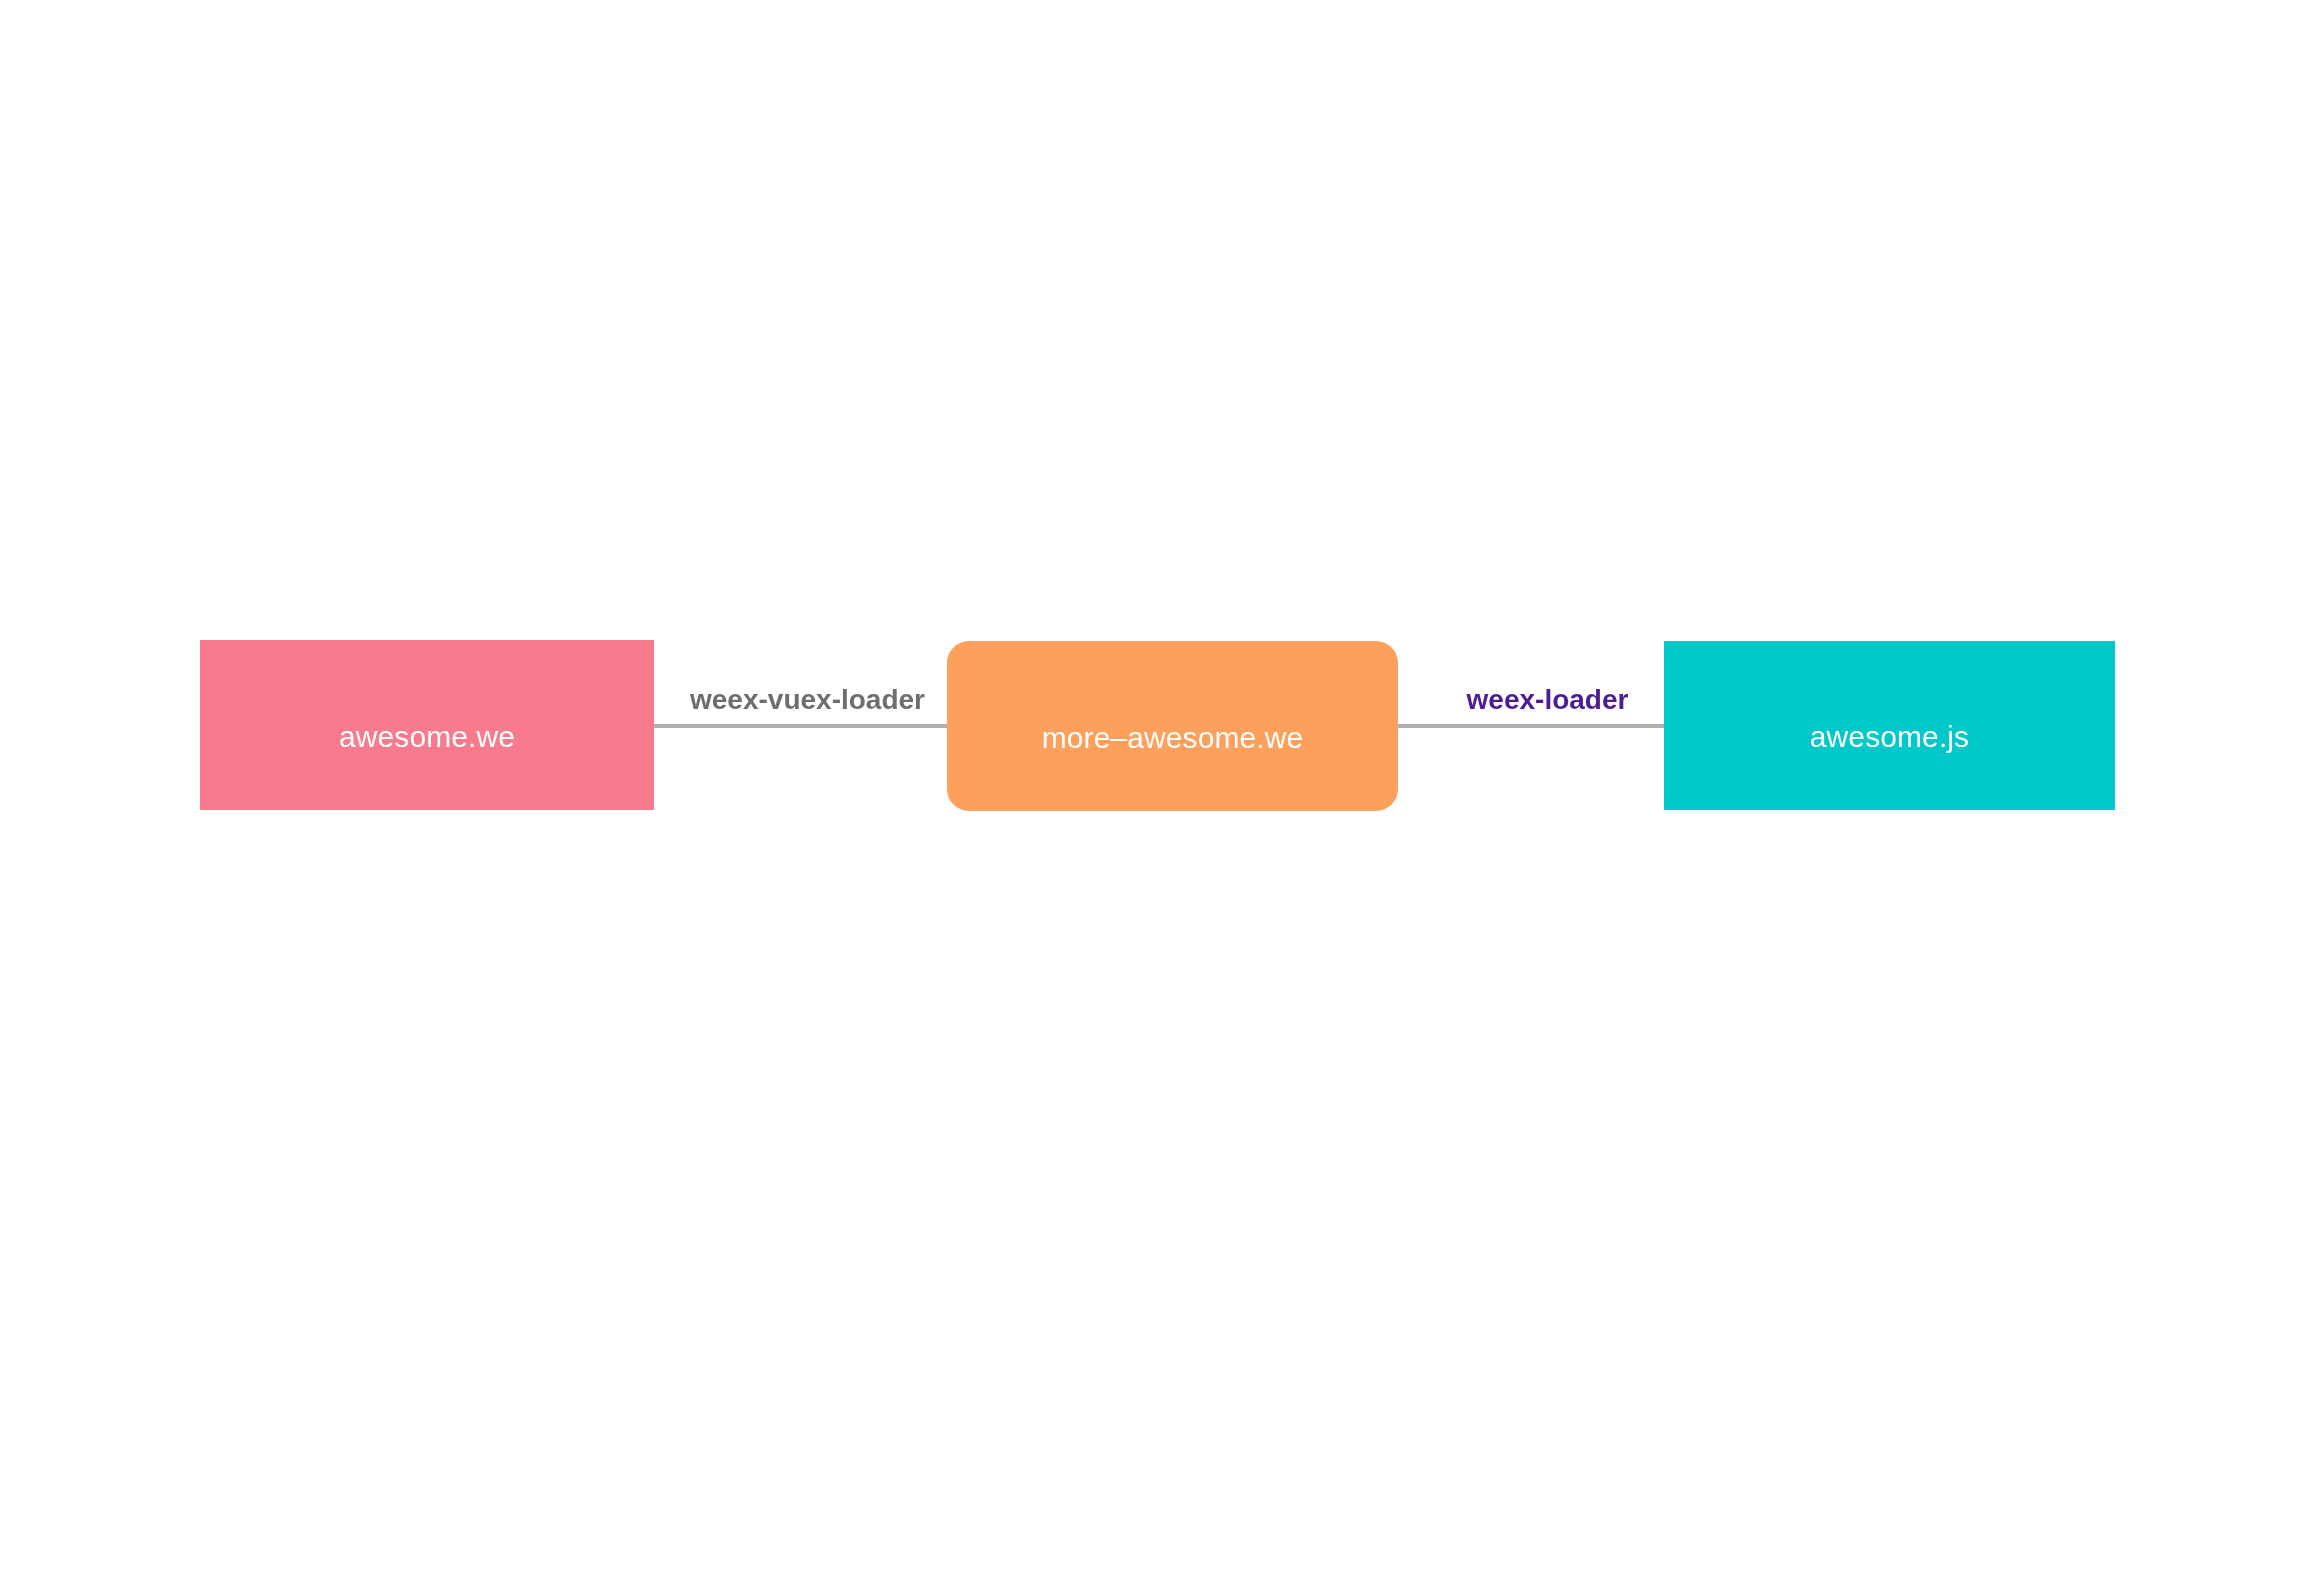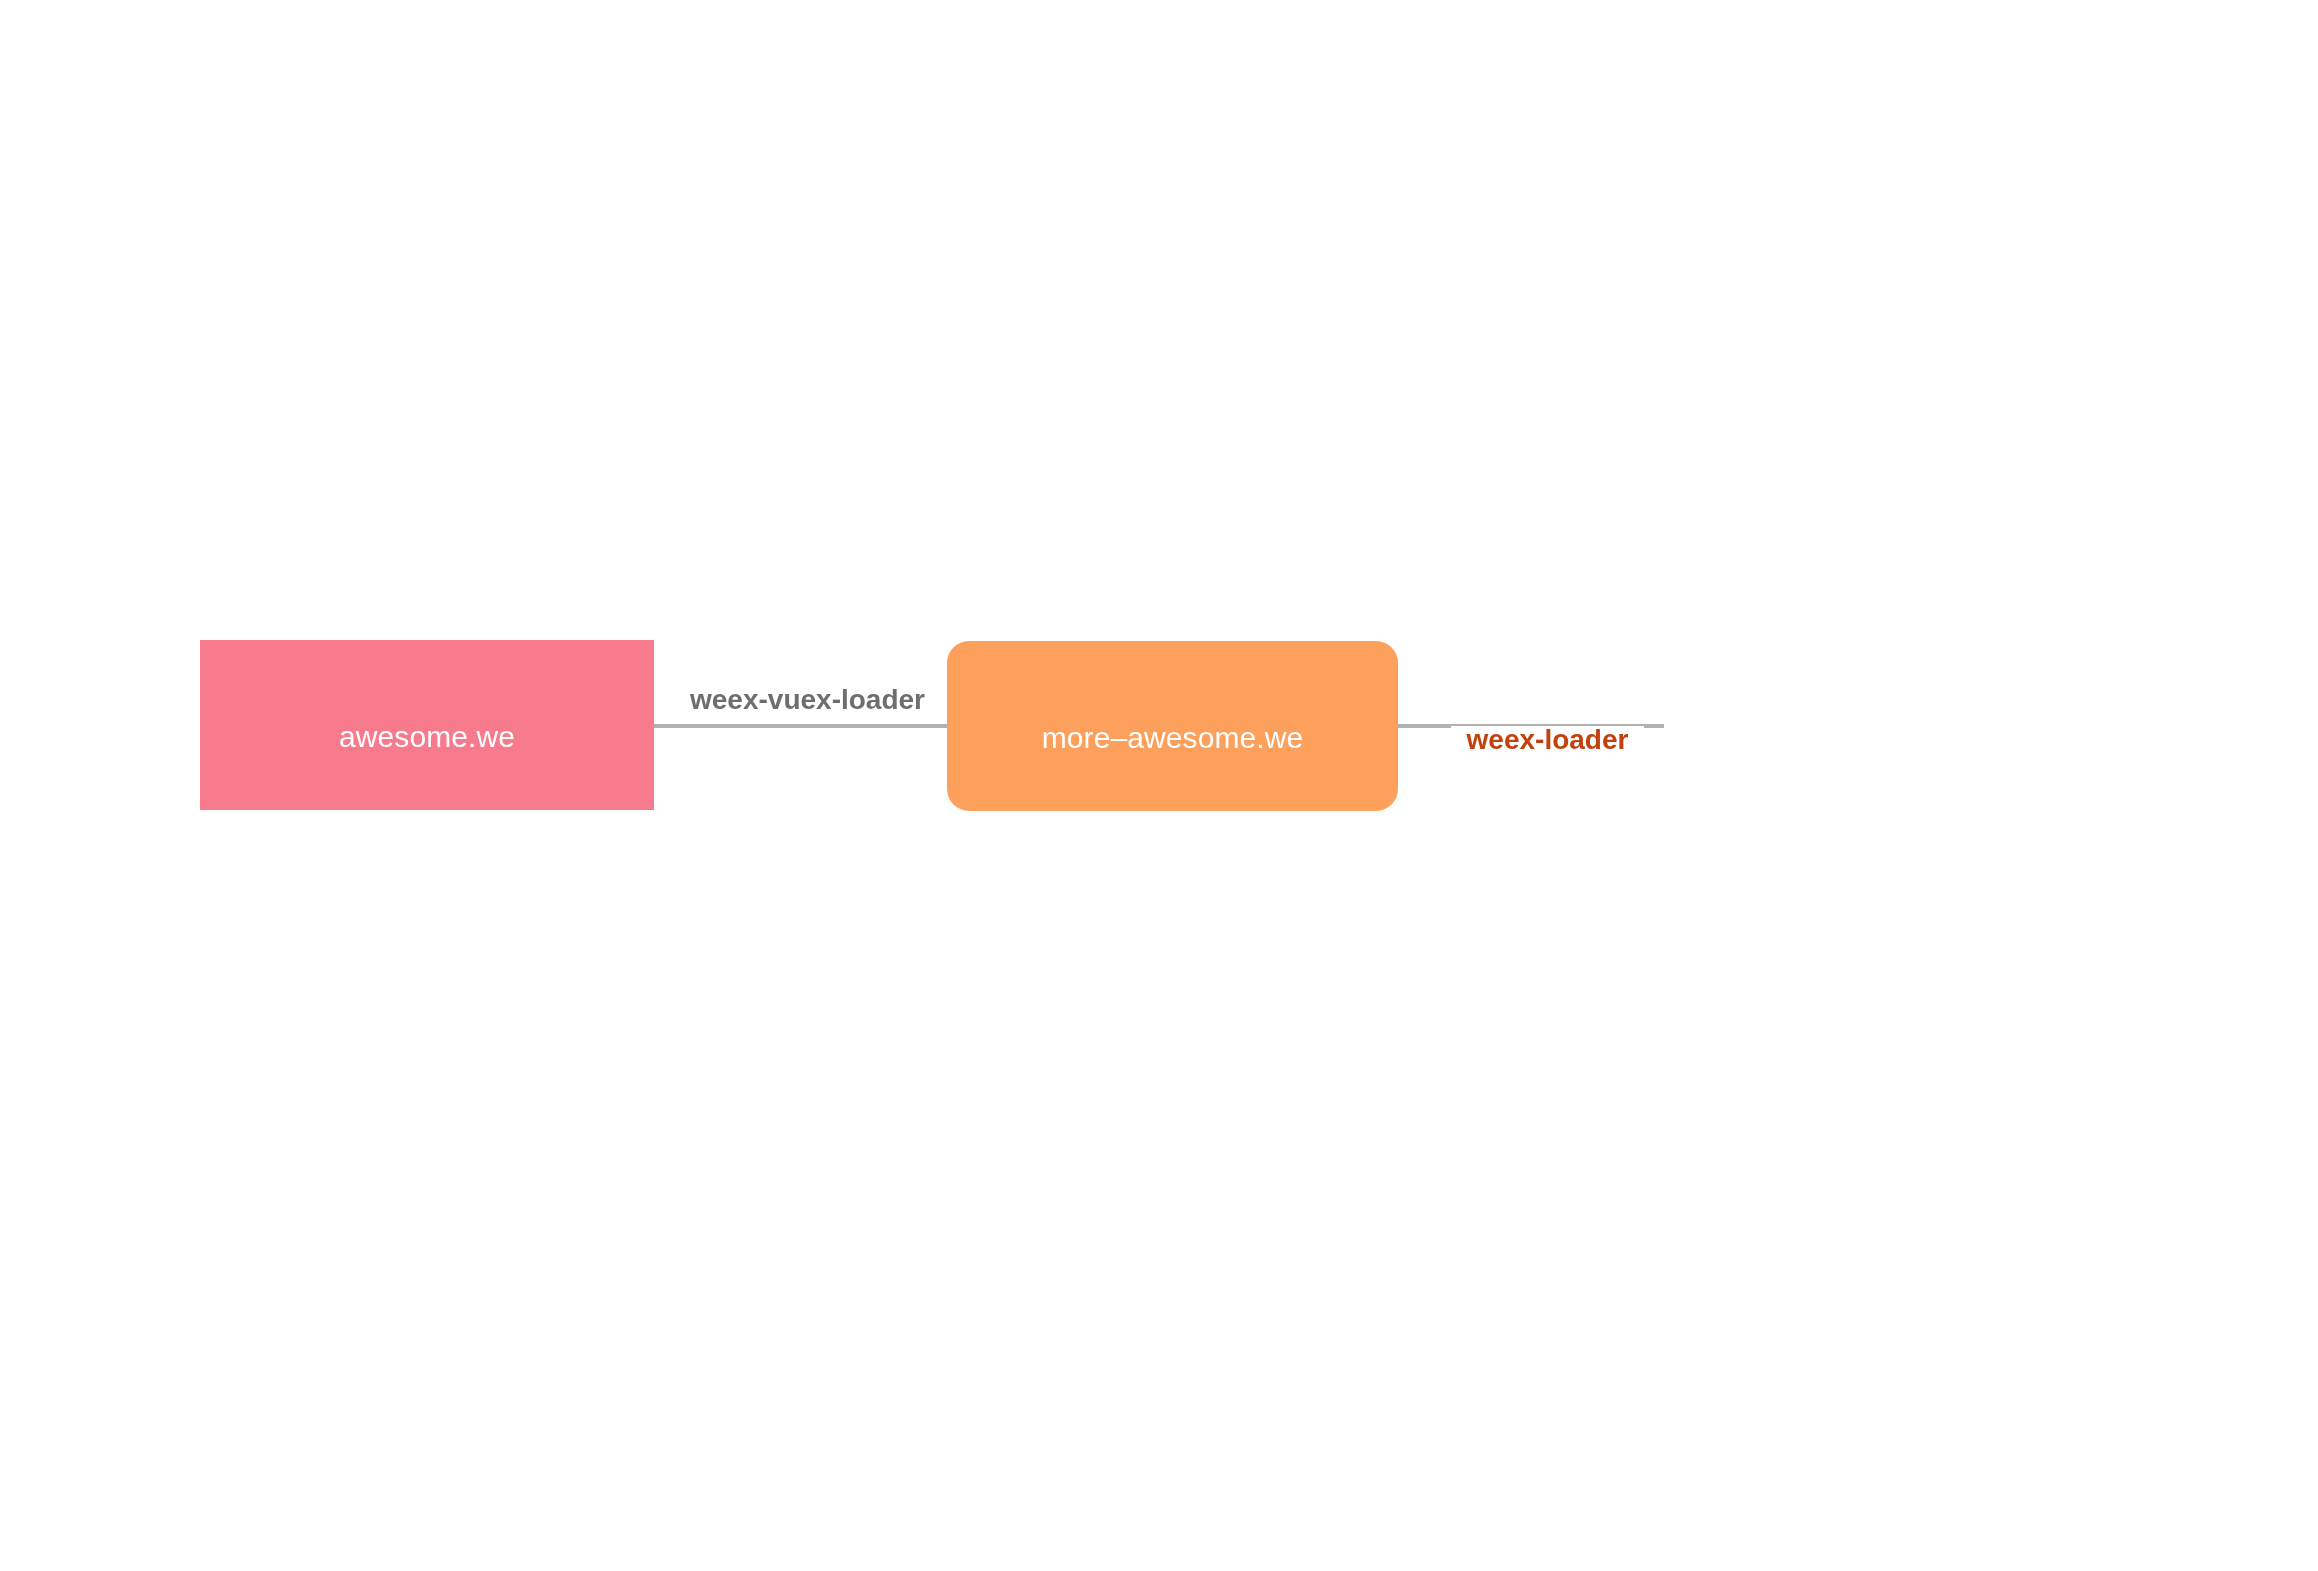--- a/index.html
+++ b/index.html
@@ -113,7 +113,7 @@
     <div class="edge-label" id="edge-label-1" style="color: rgb(110, 110, 110);">weex-vuex-loader</div>
 
     <div class="edge-line" id="edge-line-2" style="background: rgb(177, 177, 177);"></div>
-    <div class="edge-label" id="edge-label-2" style="color: #c2410c; margin-top: 40px;">weex-loader</div>
+    <div class="edge-label" id="edge-label-2" style="color: #4c1d95;">weex-loader</div>
 
     <div class="node" id="node-awesome-we" style="background:#f87a8d">
       <span class="node-label" style="color: rgb(255, 255, 255);">awesome.we</span>

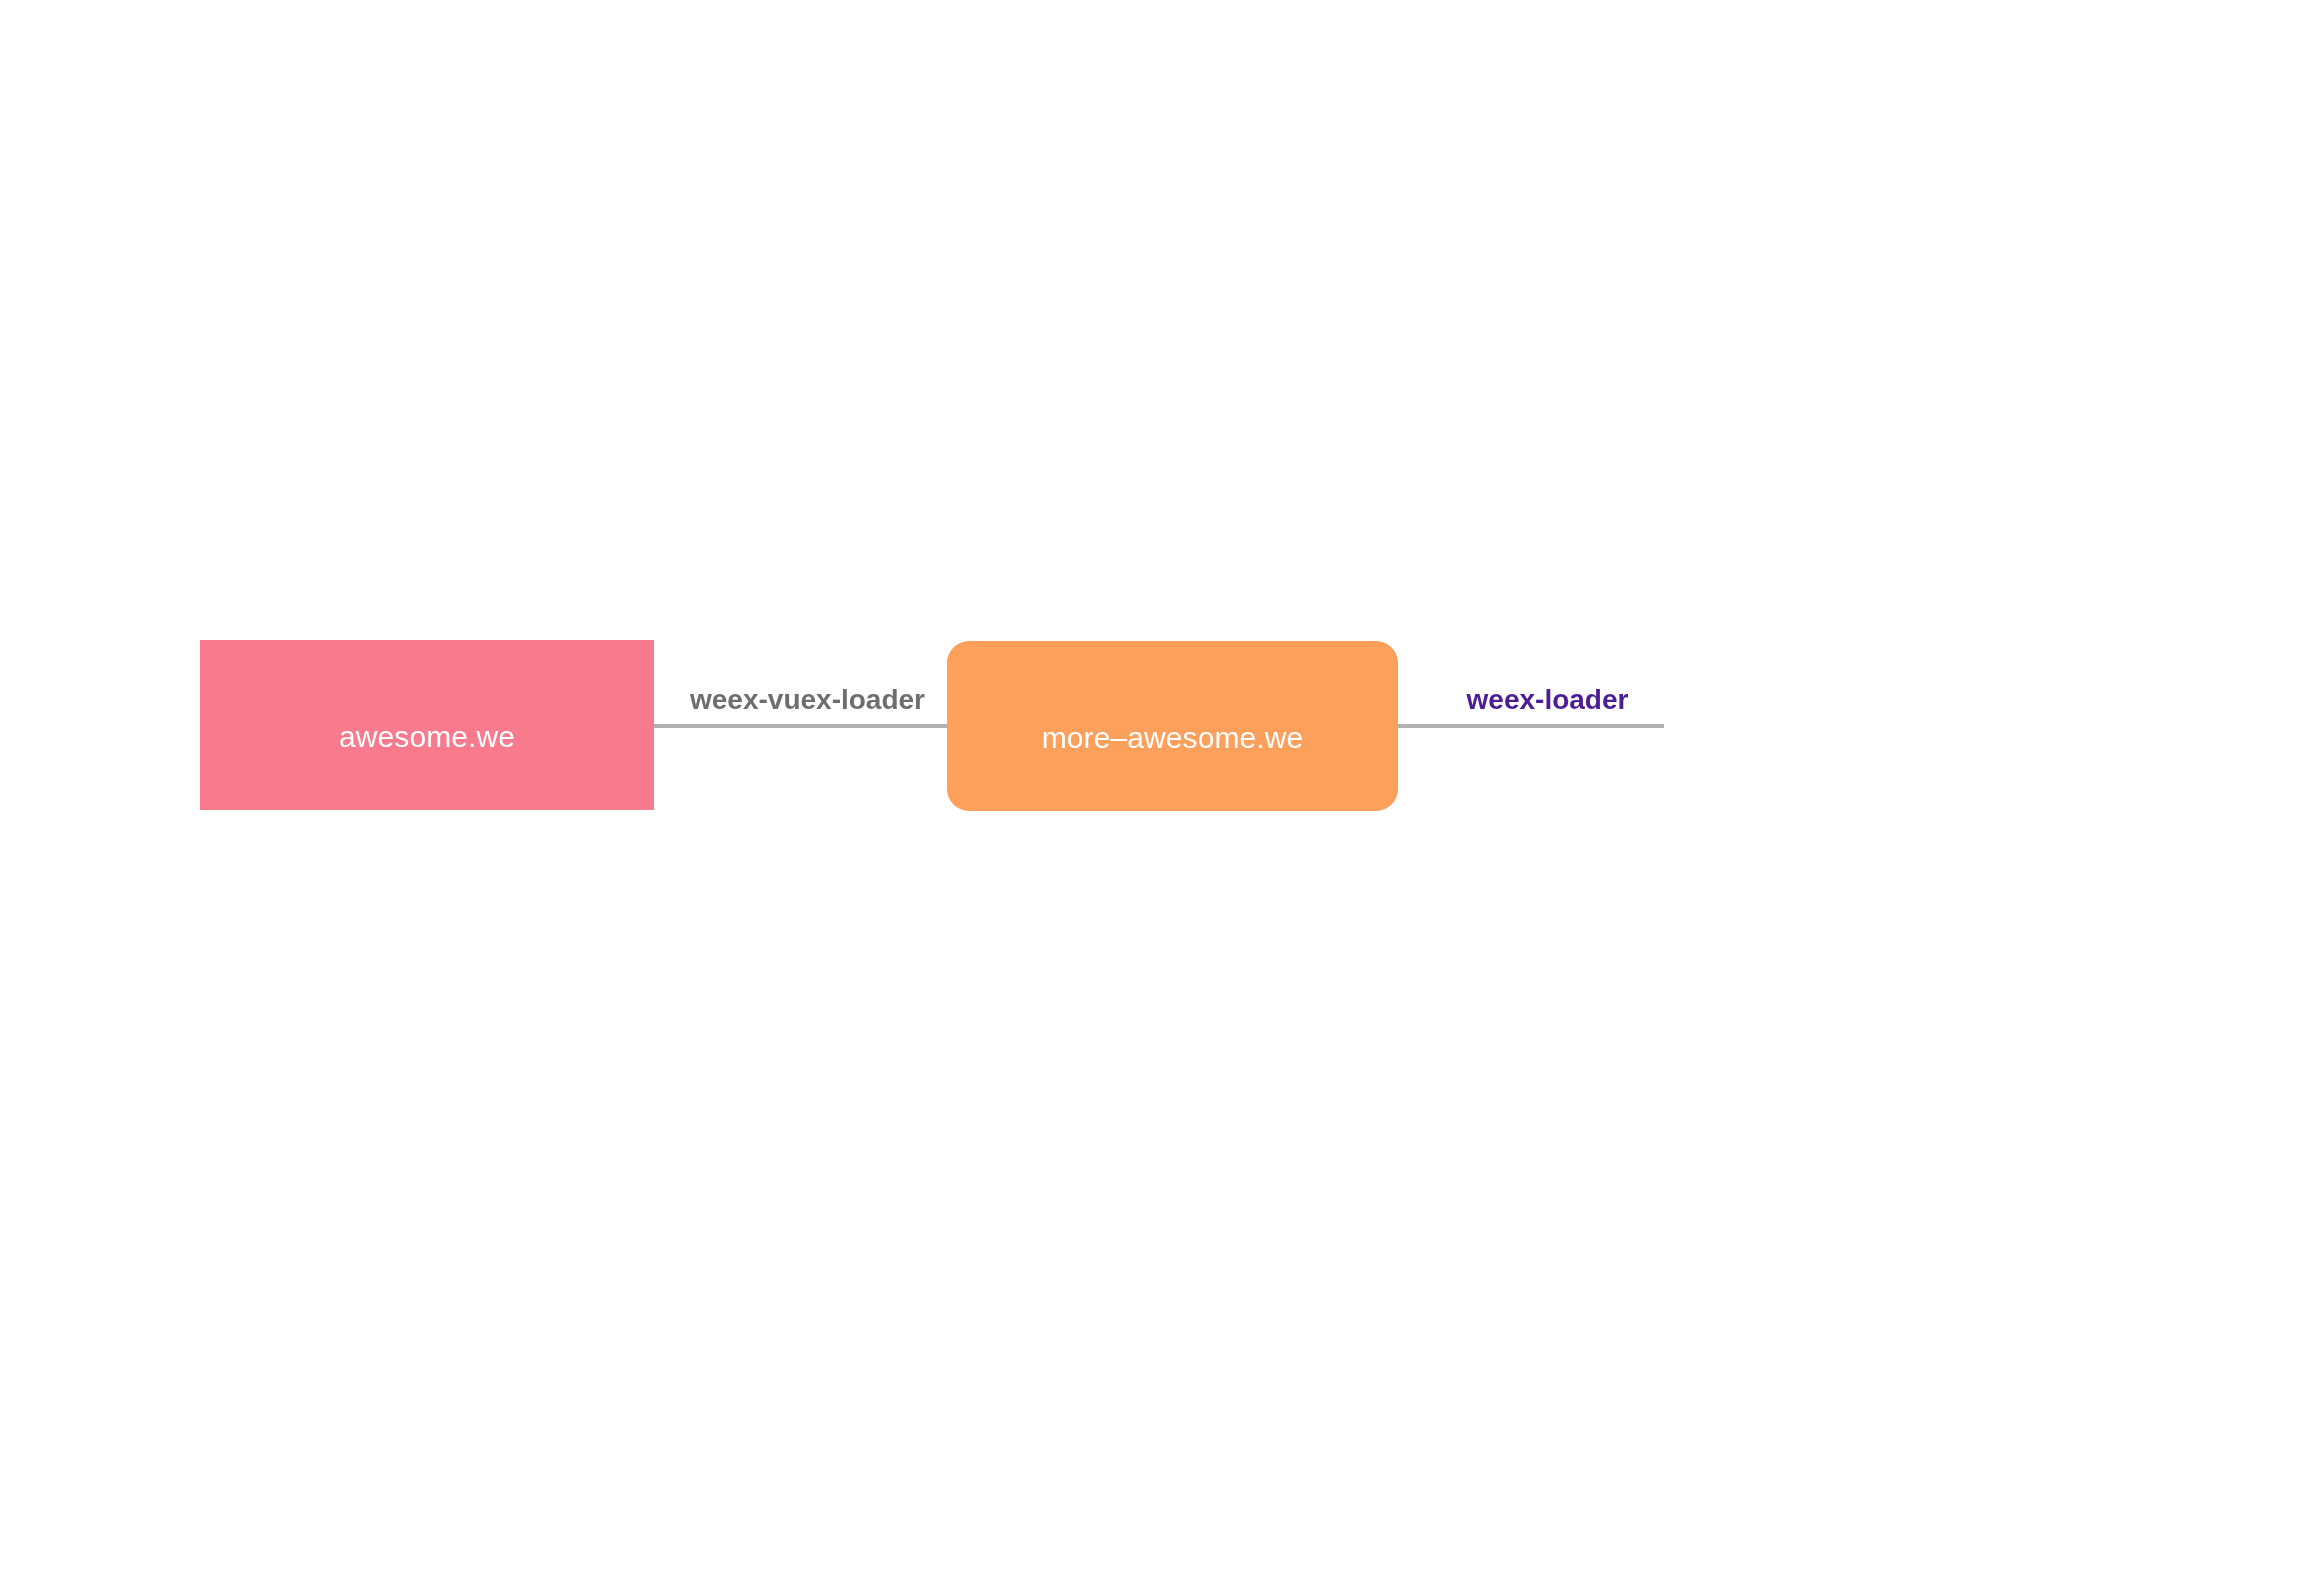--- a/index.html
+++ b/index.html
@@ -123,6 +123,9 @@
       <span class="node-label" style="color: rgb(255, 255, 255);">more–awesome.we</span>
     </div>
 
+    <div class="node" id="node-awesome-js" style="background:#02c9c9">
+      <span class="node-label" style="color: rgb(255, 255, 255);">awesome.js</span>
+    </div>
 
   </div>
 </div>

